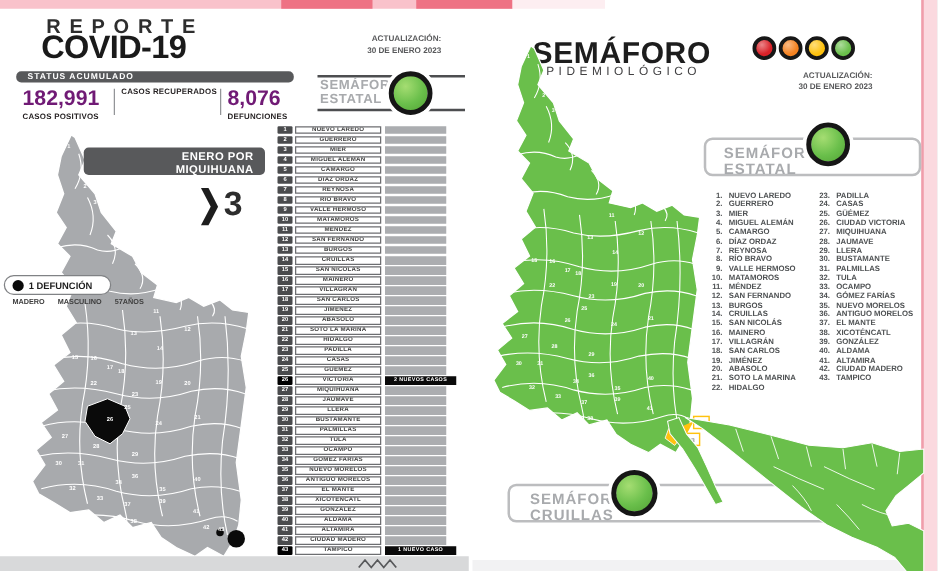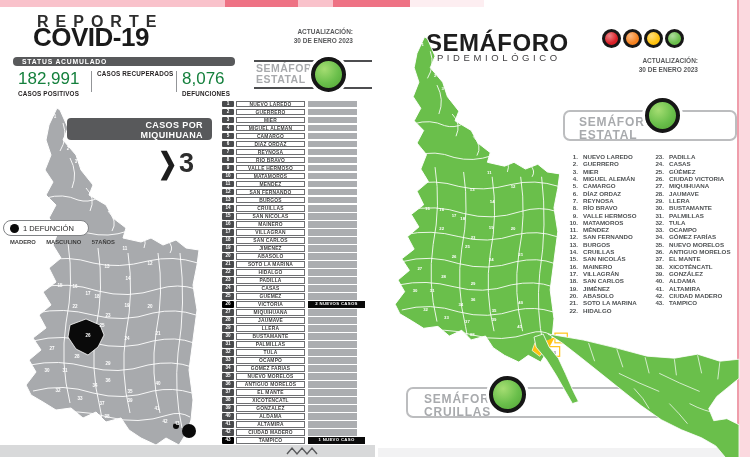--- a/index.html
+++ b/index.html
@@ -32,7 +32,7 @@
     color:#fff; font-size:6.8px; font-weight:700; letter-spacing:0.8px; line-height:9px; padding-left:9px; }
   .stats-row { left:13px; top:69px; width:250px; height:26px; }
   .stat { position:absolute; top:0; }
-  .stat-value { font-size:17px; font-weight:400; color:#15803d; letter-spacing:0; }
+  .stat-value { font-size:17px; font-weight:700; color:#701a75; letter-spacing:0; }
   .stat-label { font-size:6.3px; font-weight:700; color:#231f20; margin-top:1px; letter-spacing:0.2px; }
   .stat-sep { position:absolute; top:2px; width:1px; height:21px; background:#939598; }
 

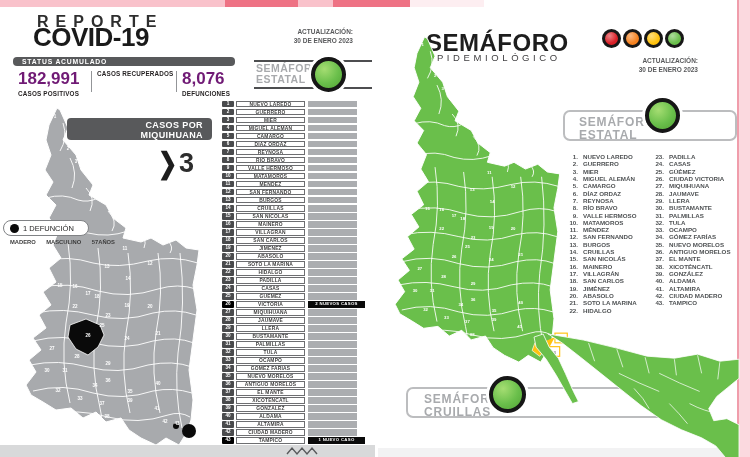--- a/index.html
+++ b/index.html
@@ -228,7 +228,7 @@
   </svg>
 
   <div class="abs casos-banner">
-    <div>CASOS POR</div>
+    <div>ENERO POR</div>
     <div>MIQUIHUANA</div>
   </div>
   <div class="abs chevron">❯</div>

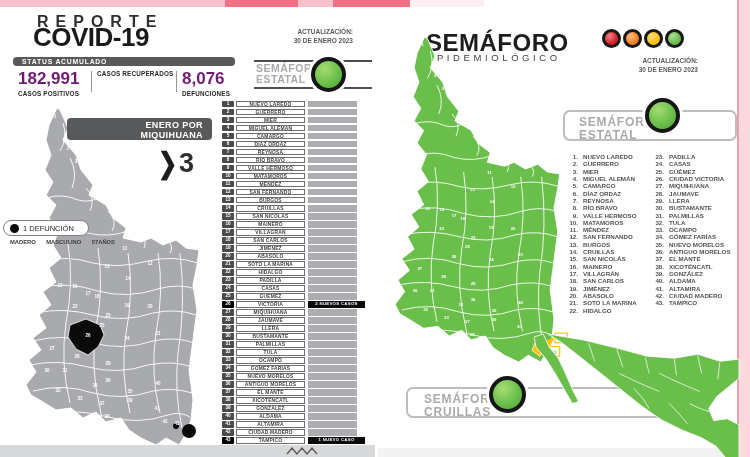--- a/index.html
+++ b/index.html
@@ -58,7 +58,7 @@
   .def-box { left:3px; top:220px; width:86px; height:16px; border:1.5px solid #808285; border-radius:8px;
     background:#fff; display:flex; align-items:center; padding-left:6px; }
   .def-dot { width:9px; height:9px; border-radius:50%; background:#0a0a0a; margin-right:4px; }
-  .def-label { font-size:7.5px; font-weight:400; color:#1d1d1d; }
+  .def-label { font-size:7.5px; font-weight:700; color:#1d1d1d; }
   .def-details { left:10px; top:239px; width:105px; display:flex; justify-content:space-between;
     font-size:5.8px; font-weight:700; color:#3d3d3d; }
 

